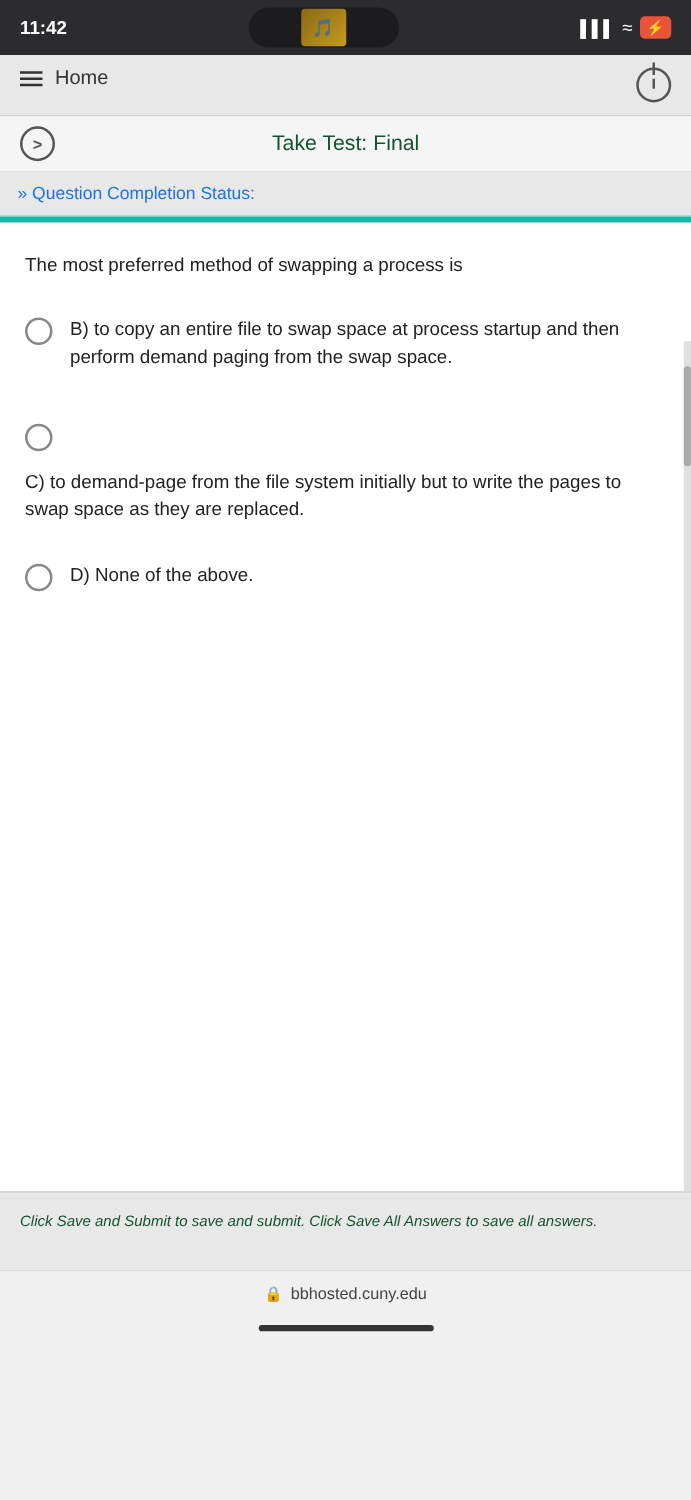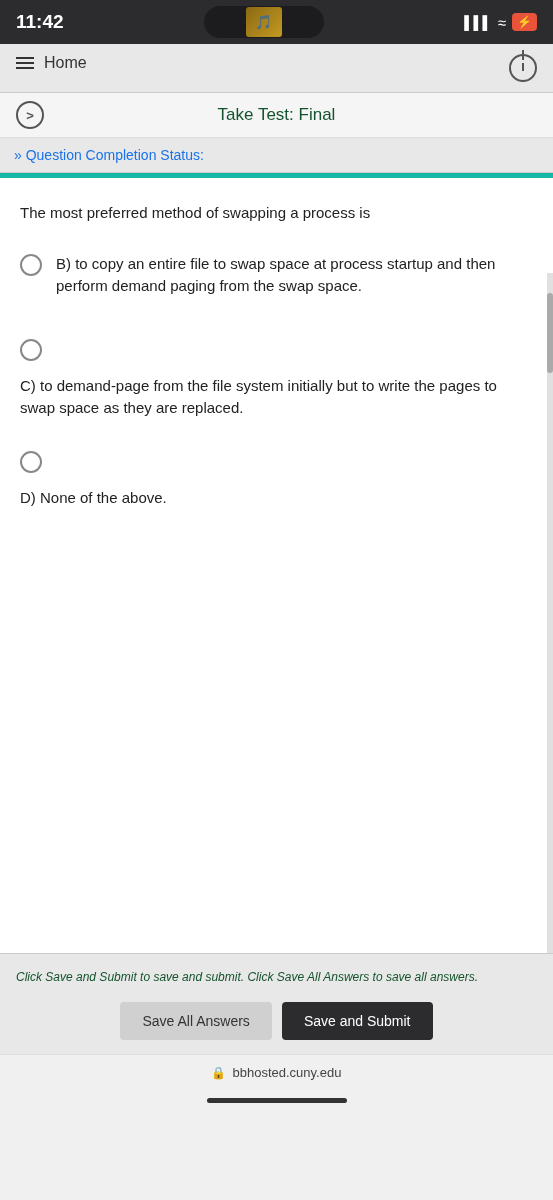--- a/index.html
+++ b/index.html
@@ -28,7 +28,7 @@
     }
 
     .status-bar-left {
-      font-size: 19px;
+      font-size: 15px;
       font-weight: 600;
       color: white;
     }

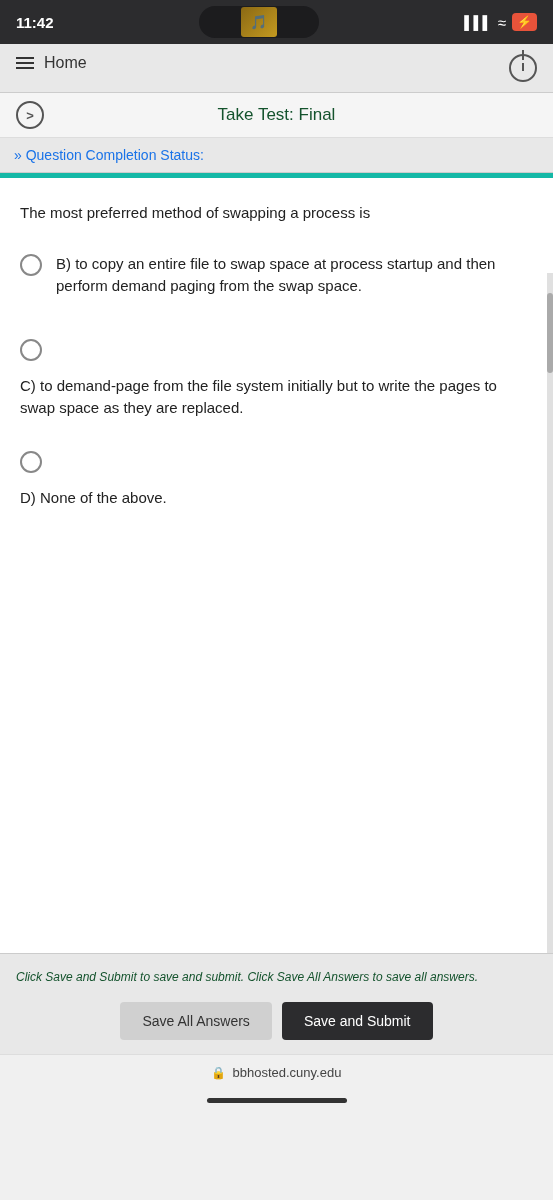--- a/index.html
+++ b/index.html
@@ -366,7 +366,7 @@
       <span class="option-text">C) to demand-page from the file system initially but to write the pages to swap space as they are replaced.</span>
     </div>
 
-    <div class="option-item" style="margin-top: 20px; flex-direction: column;">
+    <div class="option-item" style="margin-top: 20px;">
       <div class="radio-circle"></div>
       <span class="option-text">D) None of the above.</span>
     </div>

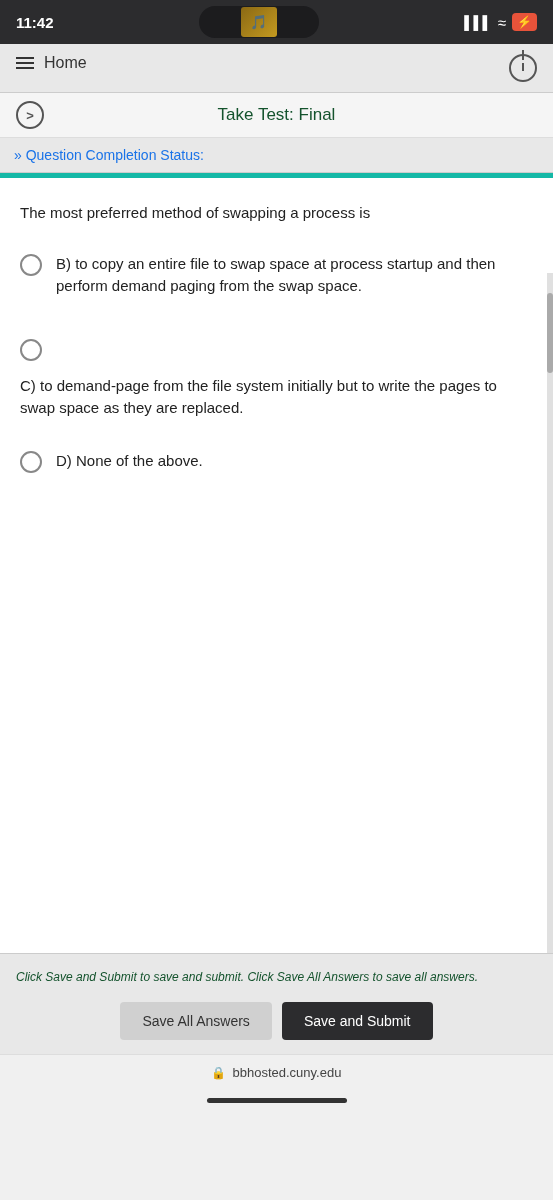--- a/index.html
+++ b/index.html
@@ -380,10 +380,6 @@
 
 <div class="footer-area">
   <p class="footer-instructions">Click Save and Submit to save and submit. Click Save All Answers to save all answers.</p>
-  <div class="footer-buttons">
-    <button class="btn-save-all">Save All Answers</button>
-    <button class="btn-save-submit">Save and Submit</button>
-  </div>
 </div>
 
 <div class="url-bar">

